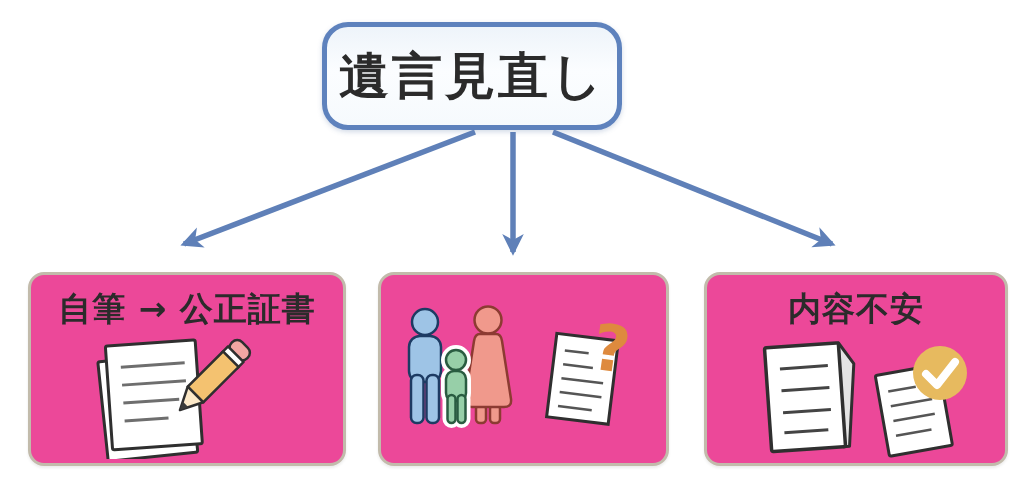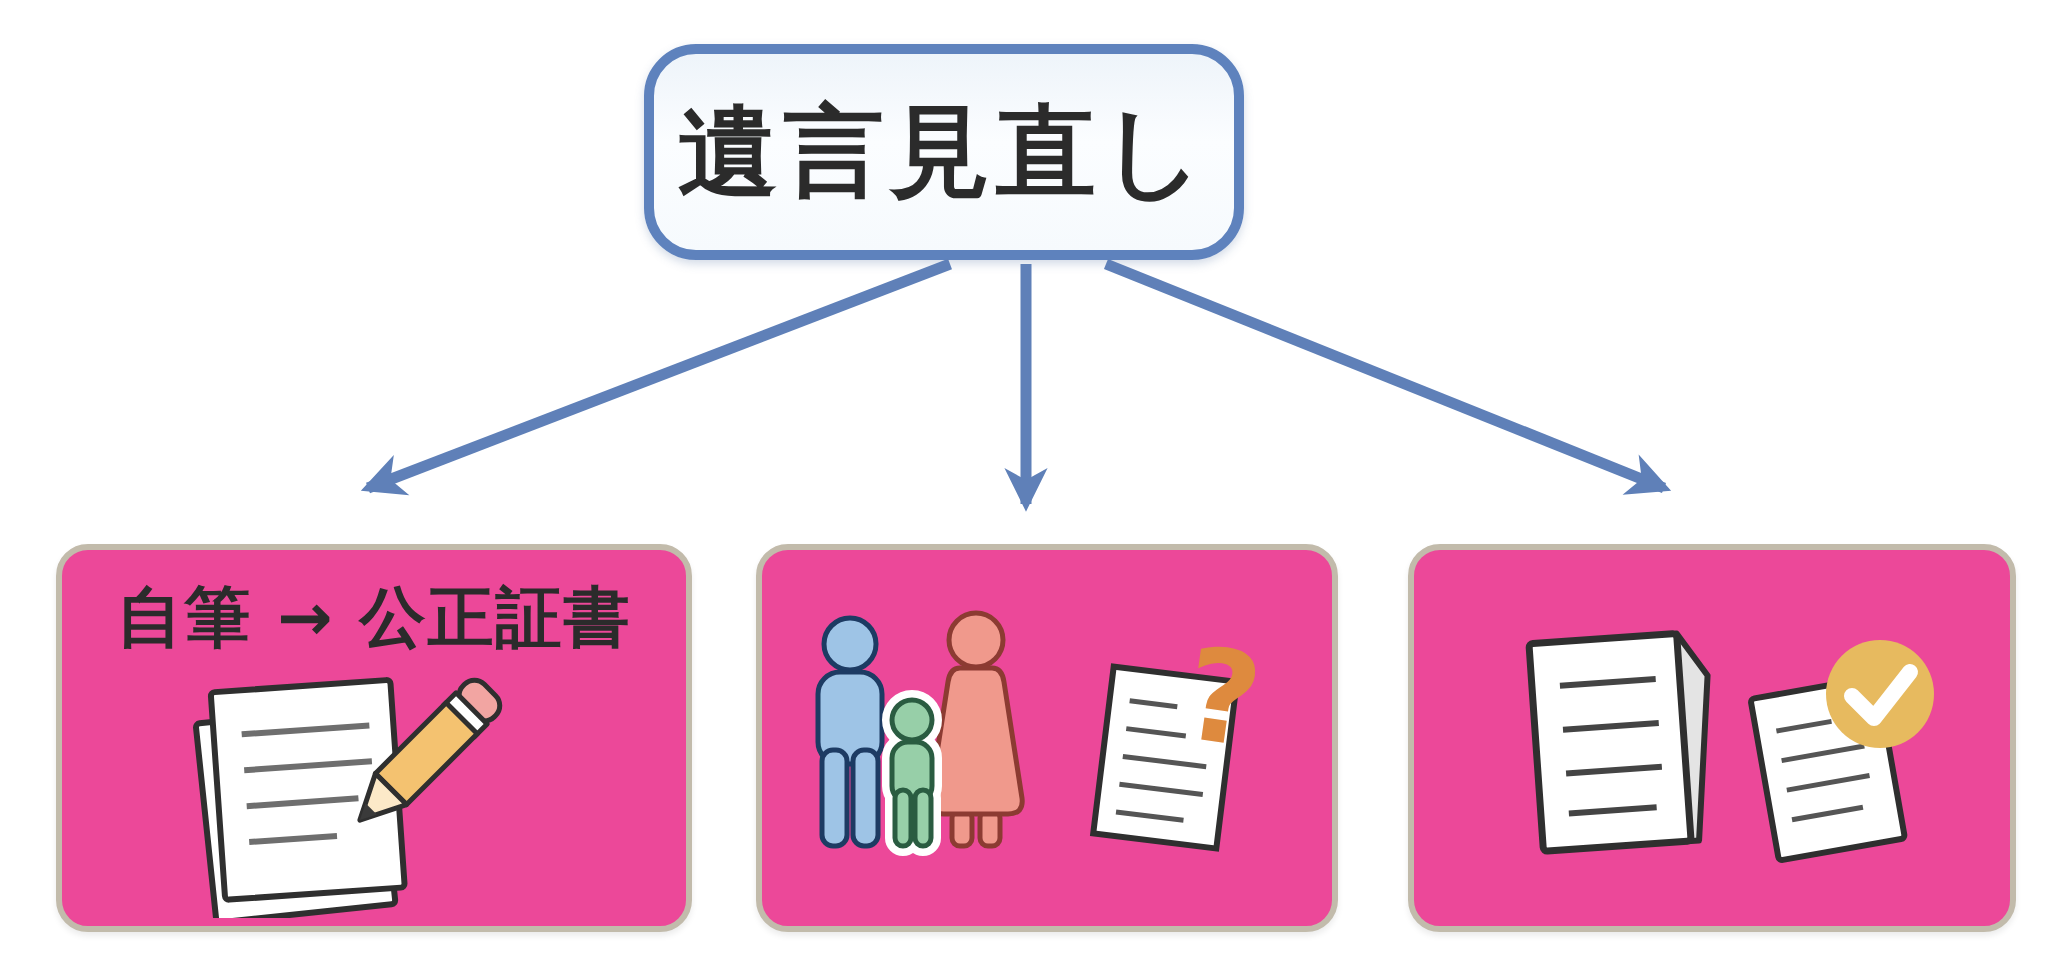--- a/index.html
+++ b/index.html
@@ -167,6 +167,7 @@
   </div>
 
   <div class="card card-3">
+    <div class="card-label">内容不安</div>
     <div class="icon-wrap">
       <svg width="240" height="128" viewBox="0 0 240 128">
 

